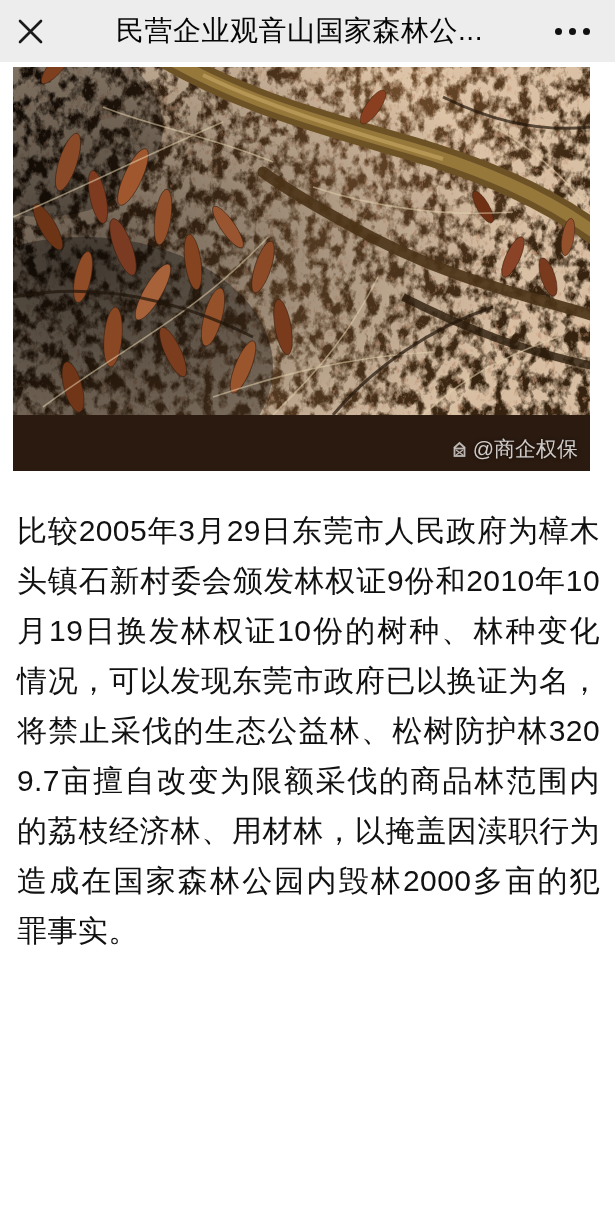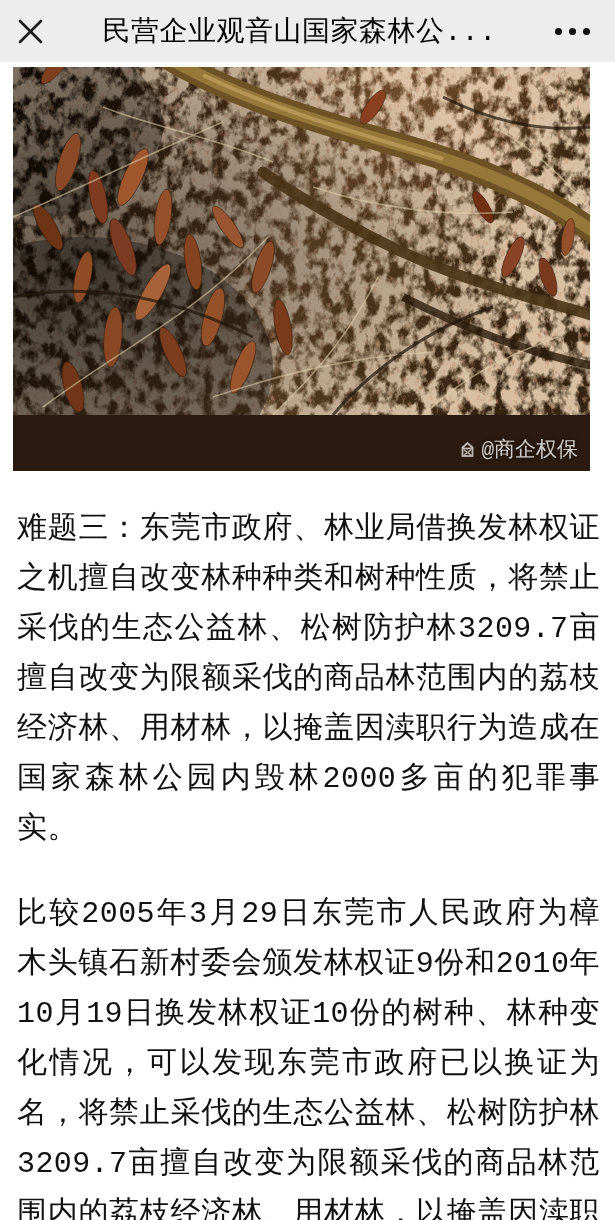--- a/index.html
+++ b/index.html
@@ -8,7 +8,7 @@
     width:615px;height:1220px;
     overflow:hidden;
     background:#ffffff;
-    font-family:Liberation Mono, monospace;
+    font-family:Liberation Sans, sans-serif;
   }
   
   .navbar{

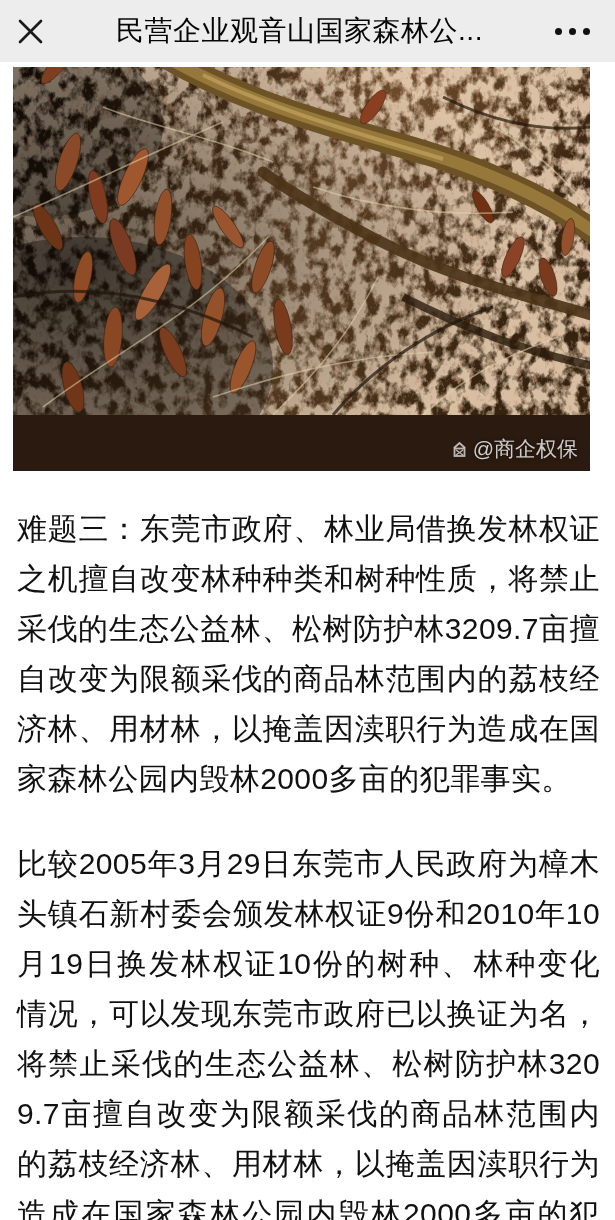--- a/index.html
+++ b/index.html
@@ -198,7 +198,6 @@
   </figure>
 
   <main class="article-body">
-    <p class="p1">难题三：东莞市政府、林业局借换发林权证之机擅自改变林种种类和树种性质，将禁止采伐的生态公益林、松树防护林3209.7亩擅自改变为限额采伐的商品林范围内的荔枝经济林、用材林，以掩盖因渎职行为造成在国家森林公园内毁林2000多亩的犯罪事实。</p>
     <p class="p2">比较2005年3月29日东莞市人民政府为樟木头镇石新村委会颁发林权证9份和2010年10月19日换发林权证10份的树种、林种变化情况，可以发现东莞市政府已以换证为名，将禁止采伐的生态公益林、松树防护林3209.7亩擅自改变为限额采伐的商品林范围内的荔枝经济林、用材林，以掩盖因渎职行为造成在国家森林公园内毁林2000多亩的犯罪事实。</p>
   </main>
 

